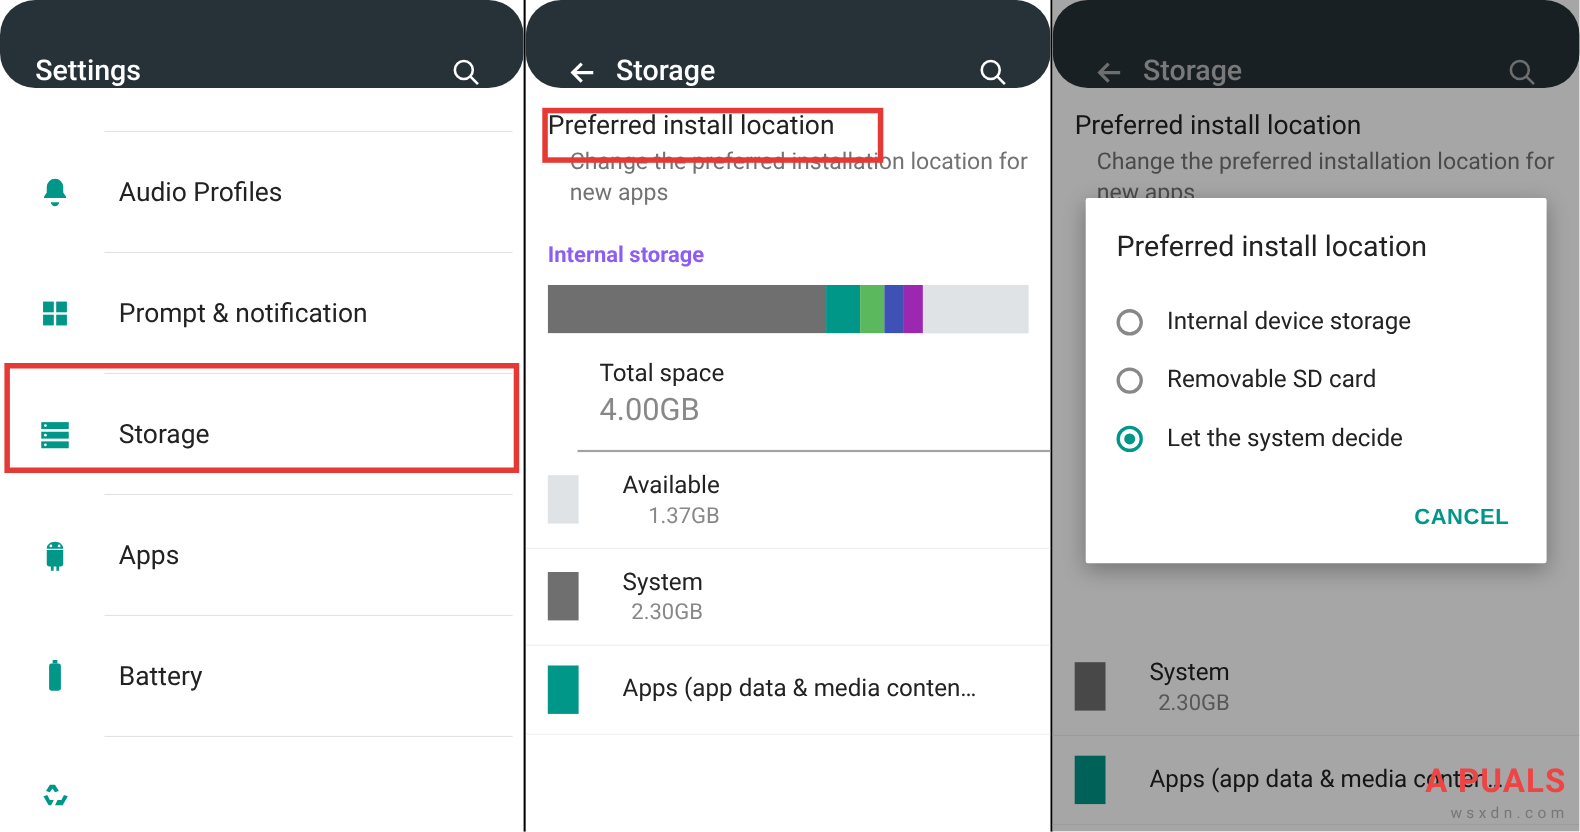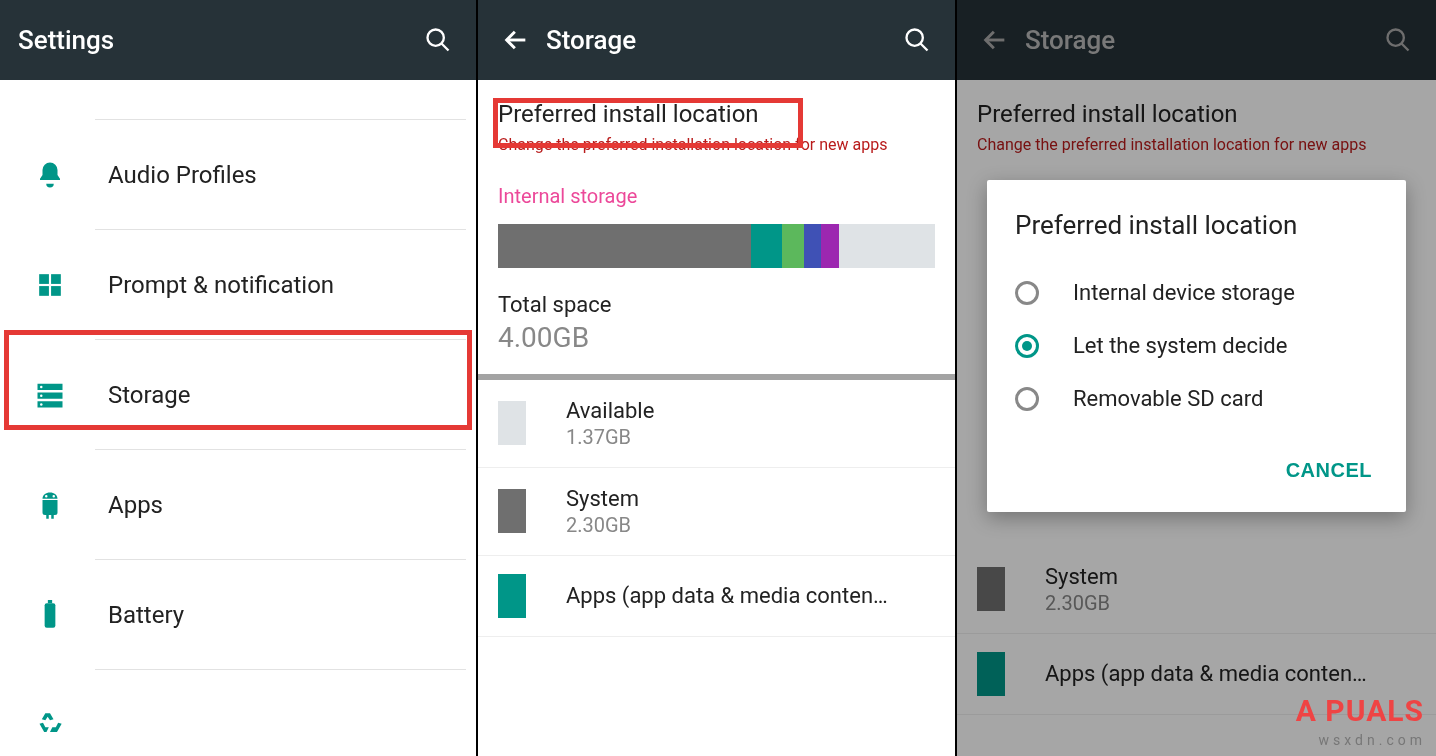--- a/index.html
+++ b/index.html
@@ -22,8 +22,9 @@
     color: #fff;
     height: 80px;
     display: flex;
-    align-items: center;
-    padding: 0 18px;
+    align-items: flex-end;
+    padding: 0 32px;
+    border-radius: 32px;
   }
   .appbar .title { font-size: 26px; font-weight: 500; flex: 1; }
   .appbar .back { width: 40px; display:flex; align-items:center; justify-content:center; margin-right:10px;}

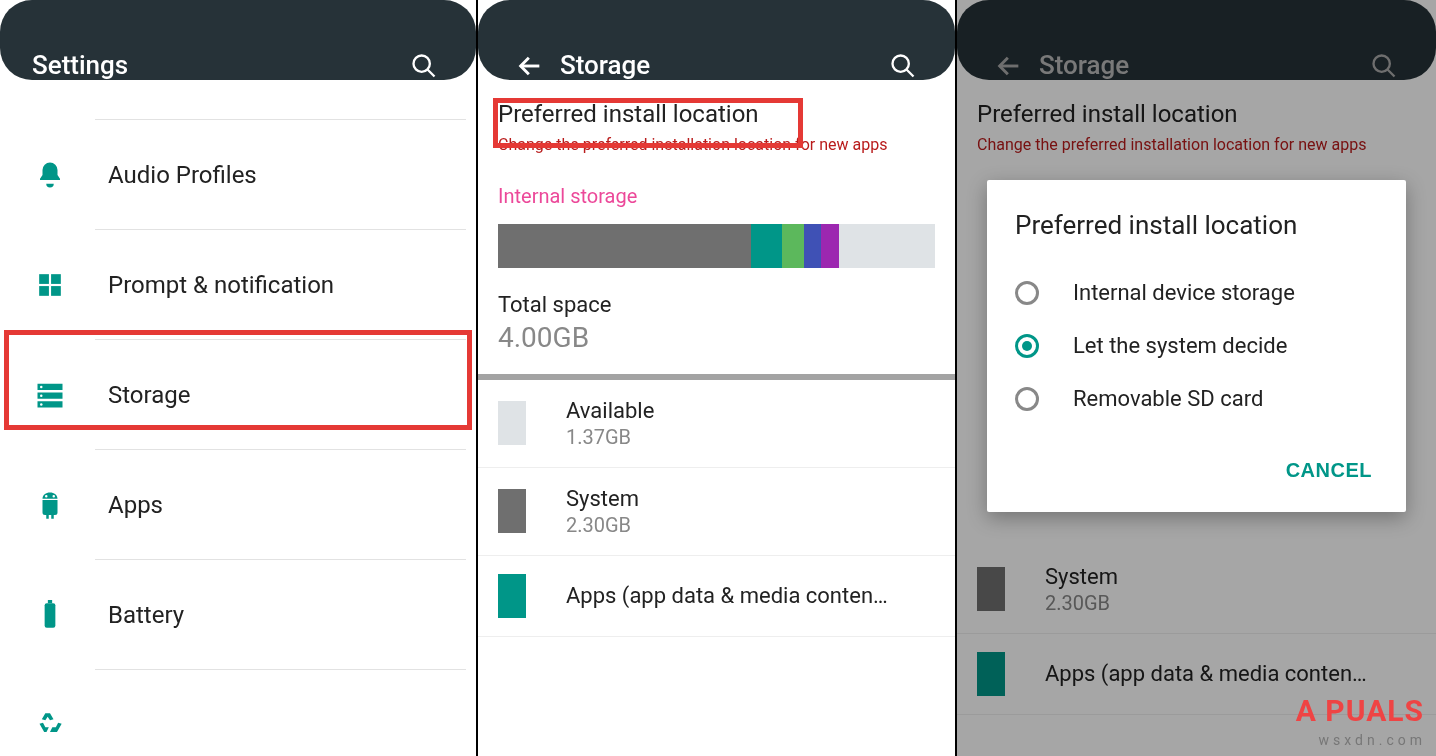--- a/index.html
+++ b/index.html
@@ -54,7 +54,7 @@
   
   .section { padding: 20px 20px 10px 20px; }
   .pref-title { font-size:24px; color:#222; margin-bottom:6px; }
-  .pref-sub { font-size:16px; color:#b91c1c; line-height:1.35; }
+  .pref-sub { font-size:21px; color:#737373; line-height:1.35;margin-left:20px; }
   .intstore-label { font-size:20px; color:#ec4899; font-weight:400; padding:18px 20px 10px 20px; }
   .bar { height:44px; margin:6px 20px 24px 20px; display:flex; background:#dfe3e6; overflow:hidden;}
   .seg { height:100%; }

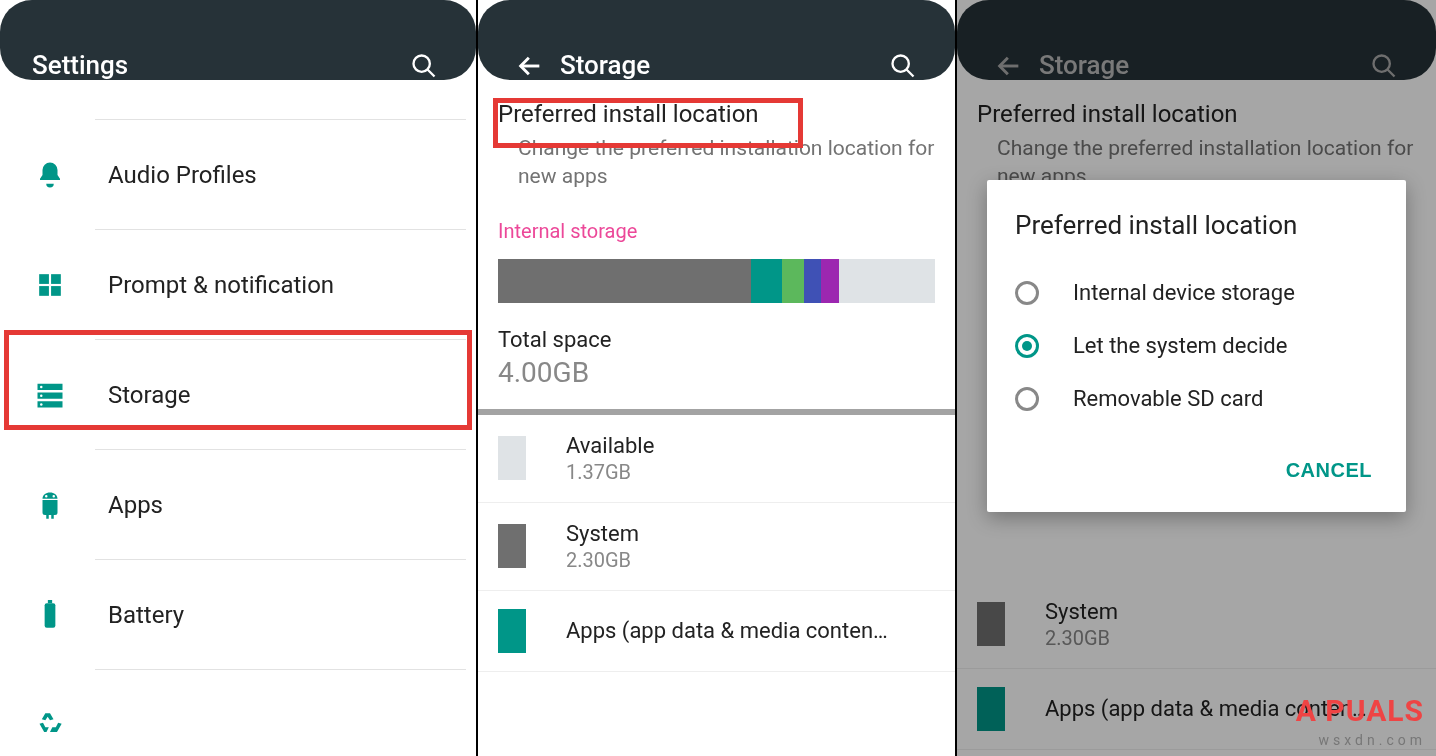--- a/index.html
+++ b/index.html
@@ -55,7 +55,7 @@
   .section { padding: 20px 20px 10px 20px; }
   .pref-title { font-size:24px; color:#222; margin-bottom:6px; }
   .pref-sub { font-size:21px; color:#737373; line-height:1.35;margin-left:20px; }
-  .intstore-label { font-size:20px; color:#ec4899; font-weight:400; padding:18px 20px 10px 20px; }
+  .intstore-label { font-size:20px; color:#8b5cf6; font-weight:700; padding:18px 20px 10px 20px; }
   .bar { height:44px; margin:6px 20px 24px 20px; display:flex; background:#dfe3e6; overflow:hidden;}
   .seg { height:100%; }
   .seg.gray  { background:#6f6f6f; width:58%; }

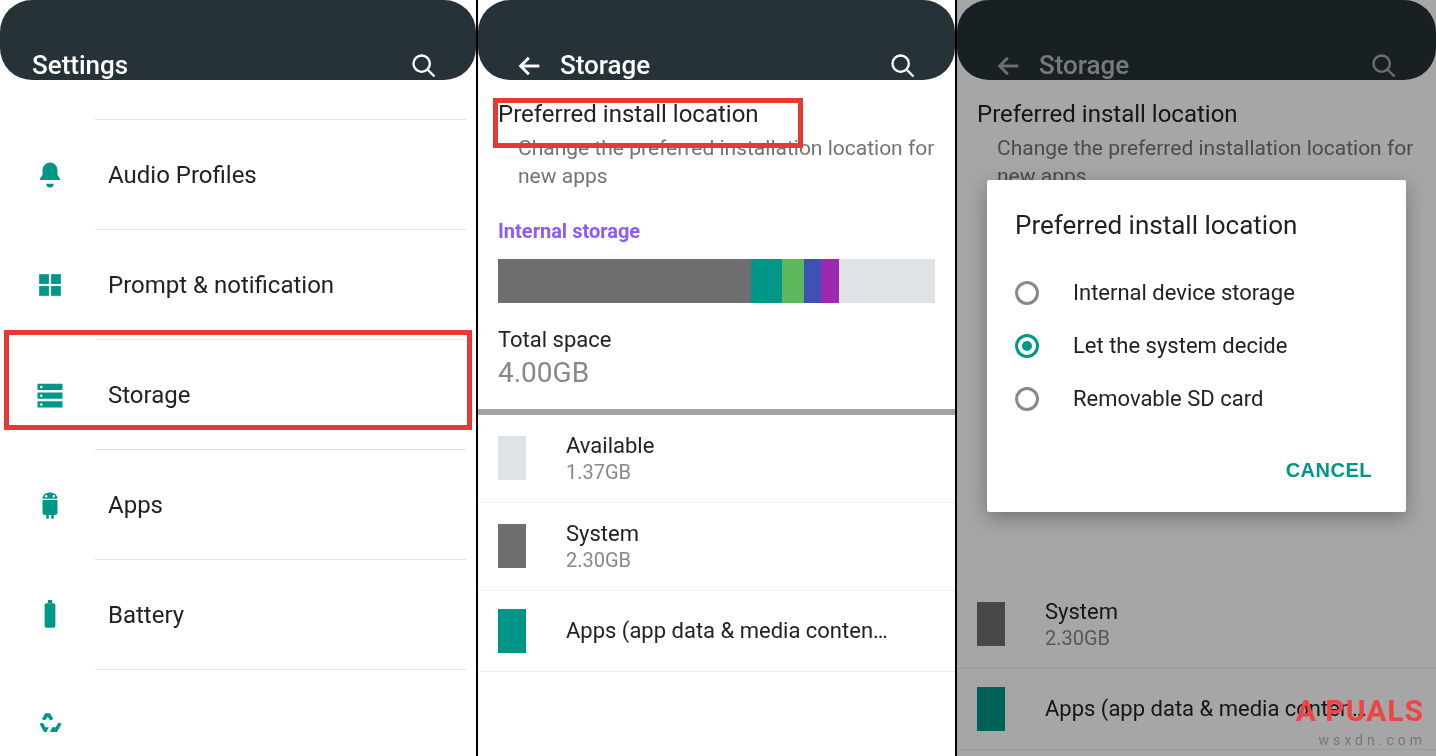--- a/index.html
+++ b/index.html
@@ -87,7 +87,7 @@
     box-shadow: 0 6px 20px rgba(0,0,0,0.3);
   }
   .dialog h2 { font-size:26px; font-weight:400; color:#222; margin-bottom:26px;}
-  .opt { display:flex; align-items:center; padding:14px 0; font-size:22px; color:#222;gap:12px;}
+  .opt { display:flex; align-items:center; padding:14px 0; font-size:22px; color:#222;}
   .opt .radio {
     width:24px; height:24px; border:3px solid #888; border-radius:50%; margin-right:22px;
     display:inline-block; position:relative;

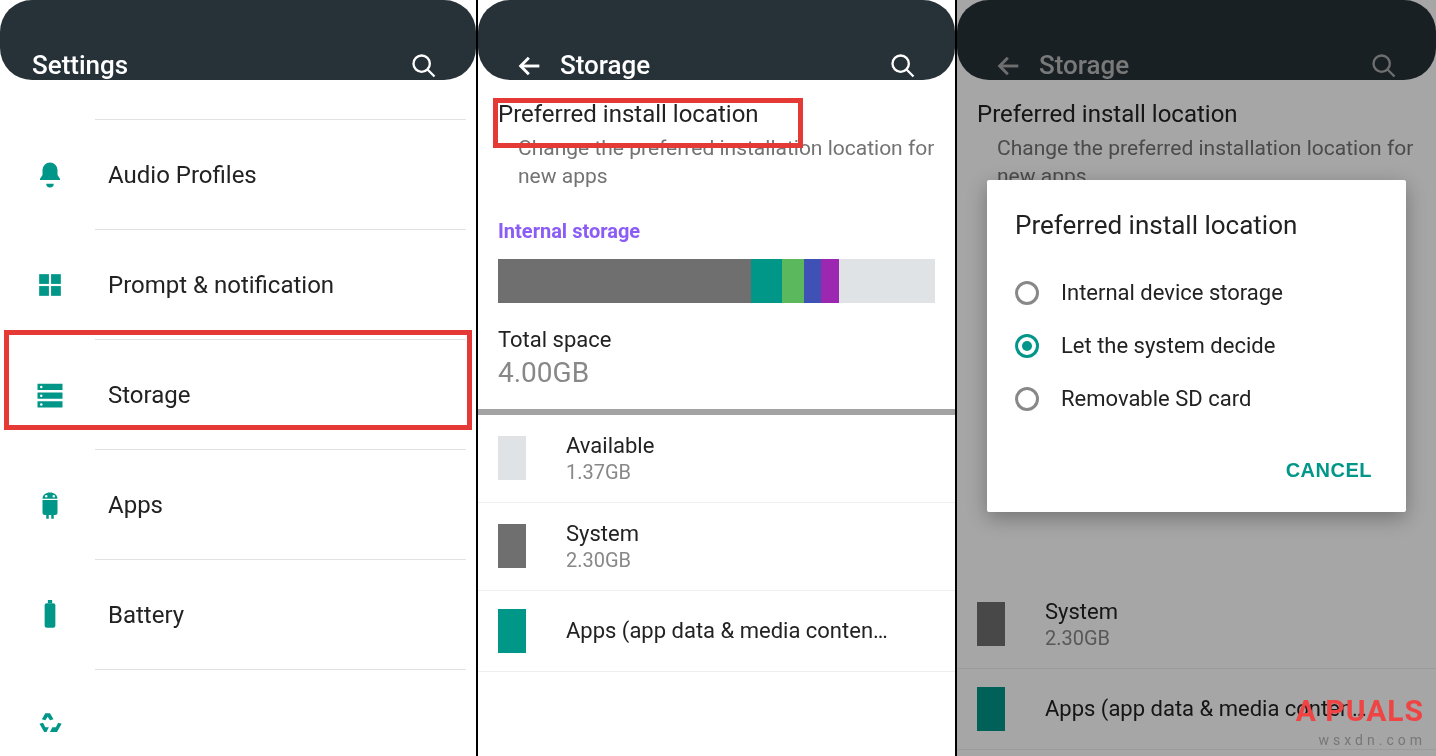--- a/index.html
+++ b/index.html
@@ -64,7 +64,7 @@
   .seg.blue  { background:#3f51b5; width:4%; }
   .seg.purple{ background:#9c27b0; width:4%; }
   .seg.free  { background:#dfe3e6; width:22%; }
-  .total { padding: 0 20px 20px 20px; border-bottom:6px solid #a3a3a3;}
+  .total { padding: 0 20px 20px 20px; border-bottom:2px solid #a3a3a3;margin-left:47px;}
   .total .t { font-size:22px; color:#222; }
   .total .v { font-size:28px; color:#888; margin-top:4px; }
 

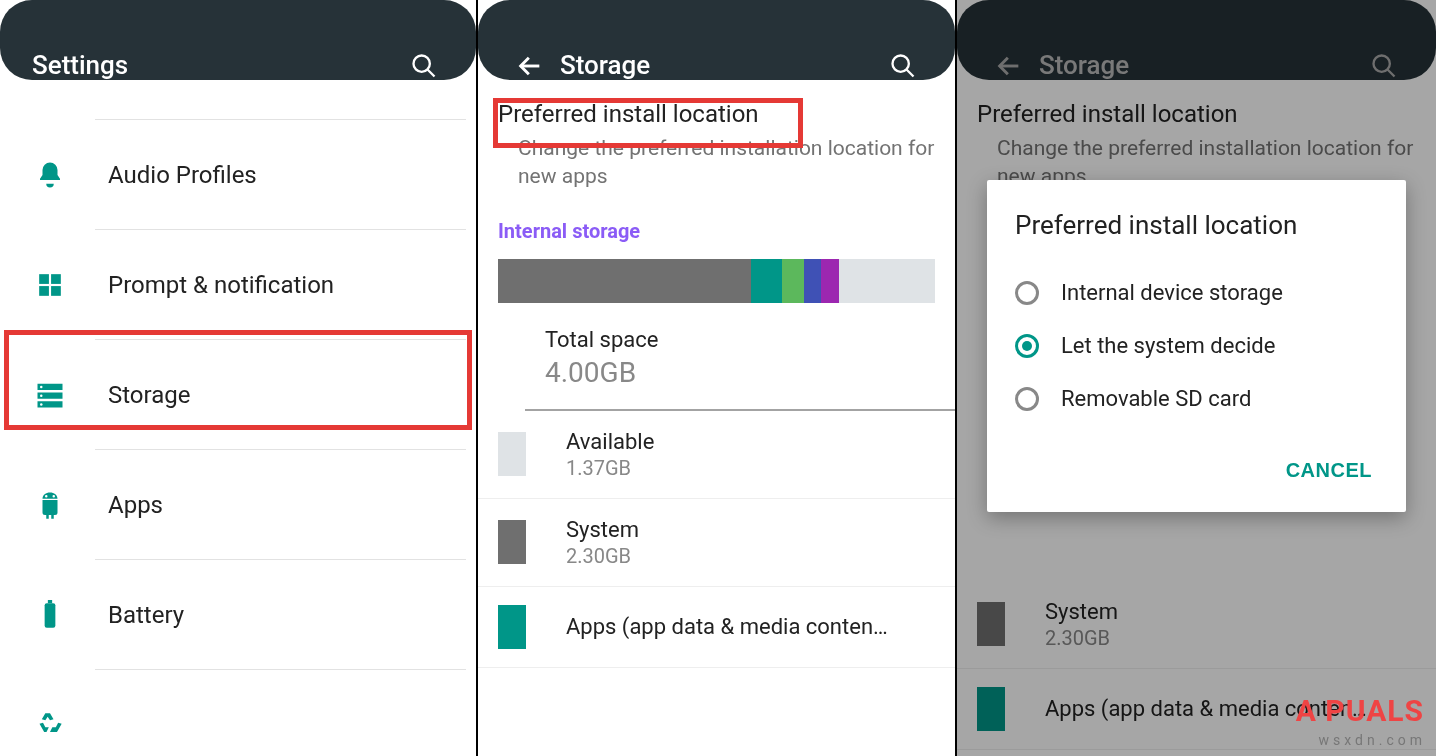--- a/index.html
+++ b/index.html
@@ -296,14 +296,14 @@
       <span class="radio"></span>
       <span>Internal device storage</span>
     </div>
+    <div class="opt">
+      <span class="radio"></span>
+      <span>Removable SD card</span>
+    </div>
     <div class="opt sel">
       <span class="radio"></span>
       <span>Let the system decide</span>
     </div>
-    <div class="opt">
-      <span class="radio"></span>
-      <span>Removable SD card</span>
-    </div>
     <div class="actions">
       <button class="cancel">CANCEL</button>
     </div>

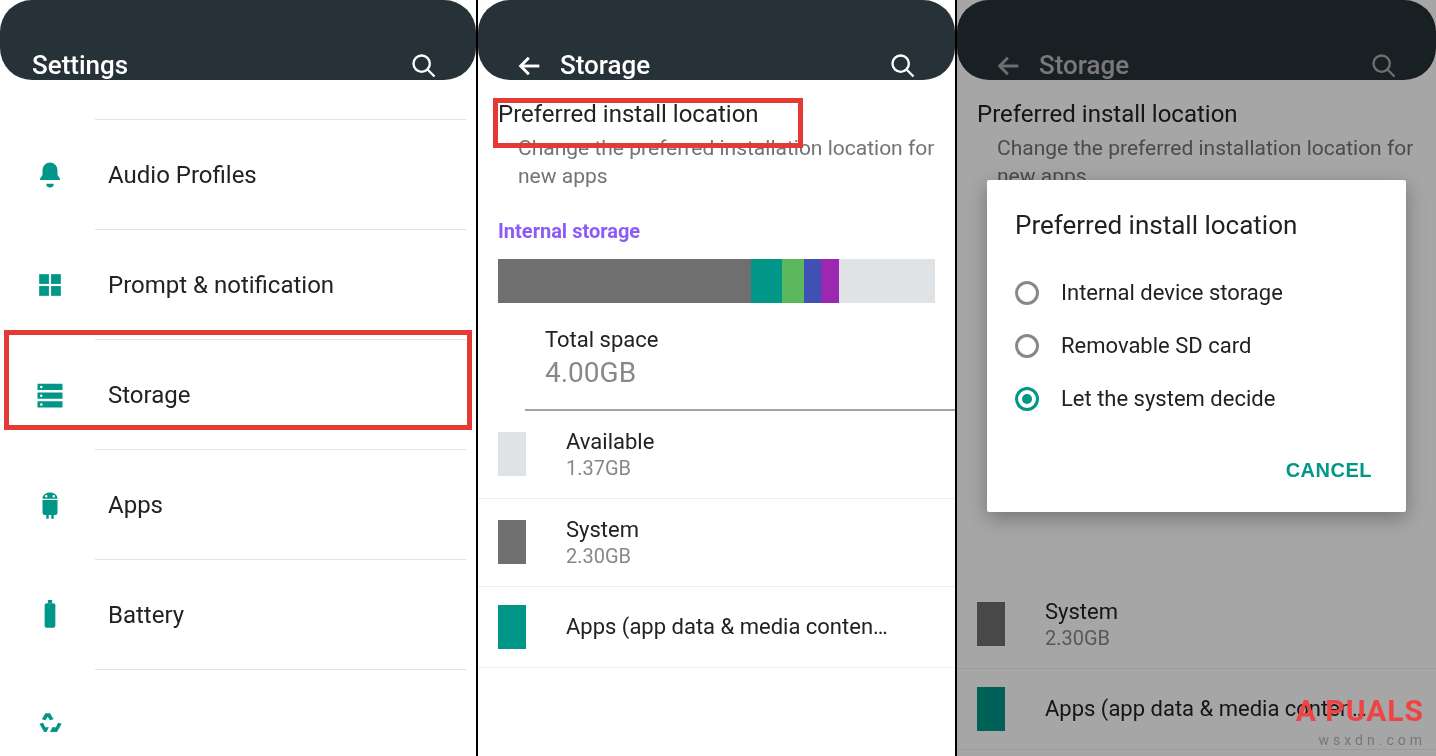--- a/index.html
+++ b/index.html
@@ -68,7 +68,7 @@
   .total .t { font-size:22px; color:#222; }
   .total .v { font-size:28px; color:#888; margin-top:4px; }
 
-  .srow { display:flex; align-items:center; padding:18px 20px; border-bottom:1px solid #eee; }
+  .srow { display:flex; align-items:center; padding:18px 20px; border-bottom:1px solid #eee;text-align:right; }
   .srow .block { width:28px; height:44px; margin-right:40px; }
   .srow .block.av { background:#dfe3e6; }
   .srow .block.sys{ background:#6f6f6f; }

